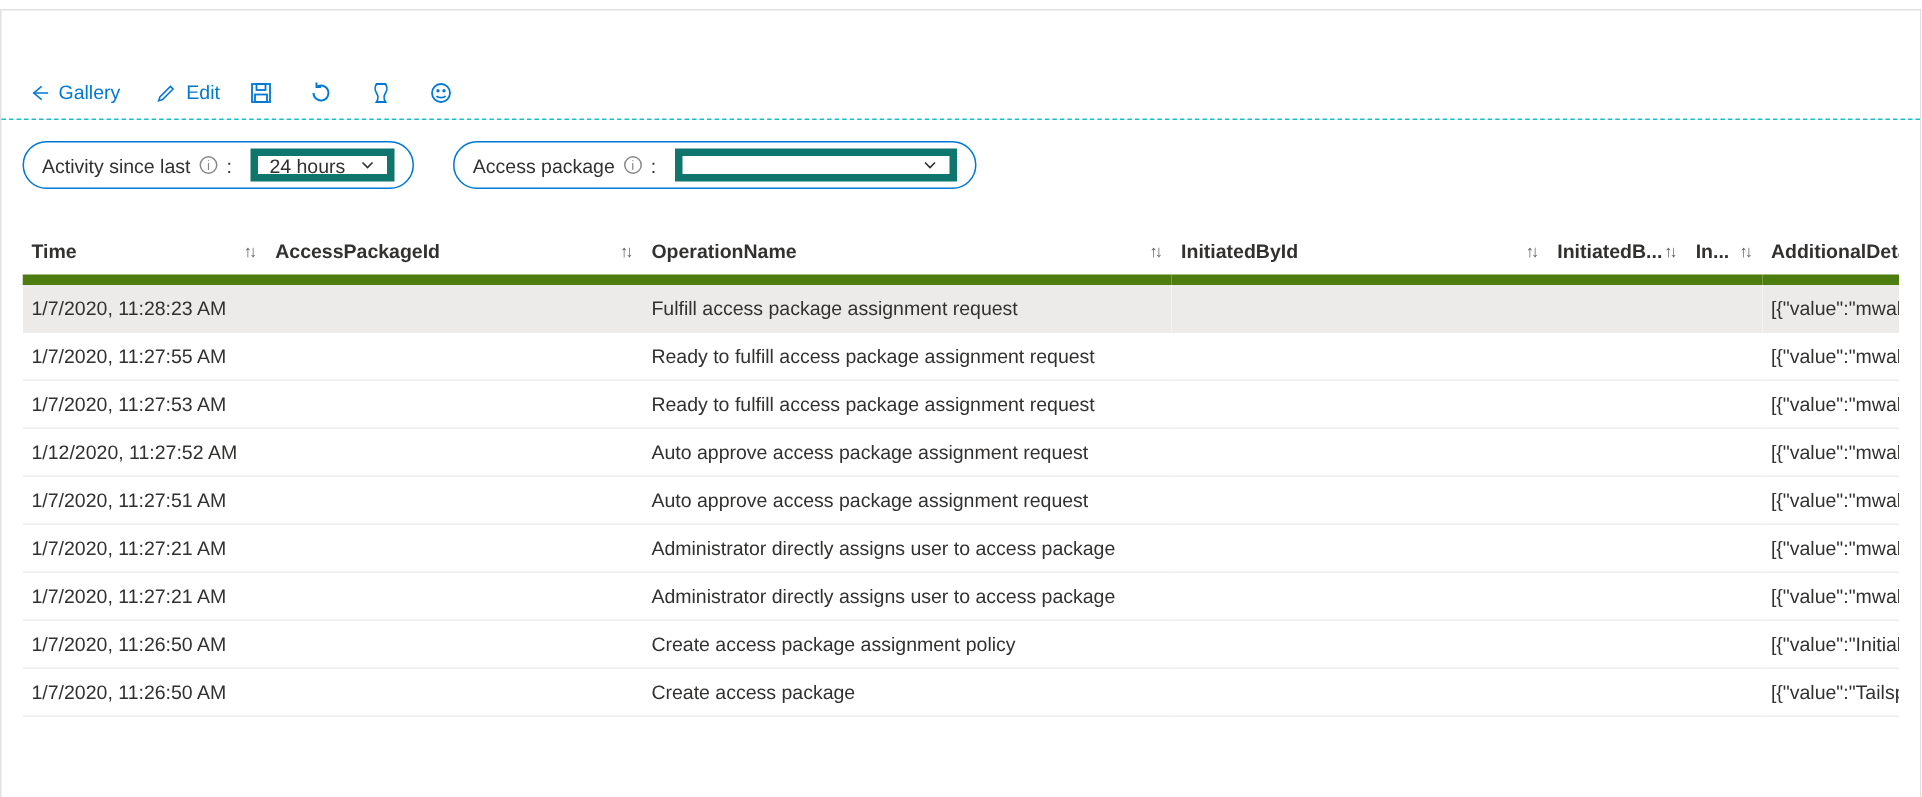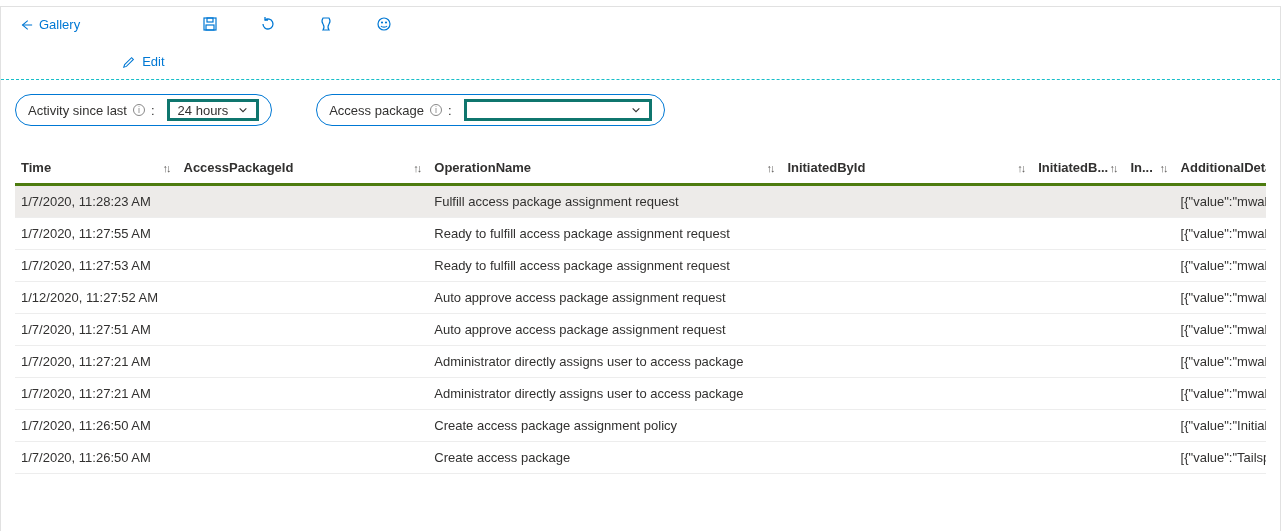--- a/index.html
+++ b/index.html
@@ -25,8 +25,8 @@
     }
     .toolbar {
       display: flex;
-      align-items: flex-start;
-      gap: 24px;
+      align-items: flex-end;
+      gap: 6px;
       padding: 8px 14px 8px 14px;
     }
     .toolbar .tb-item {

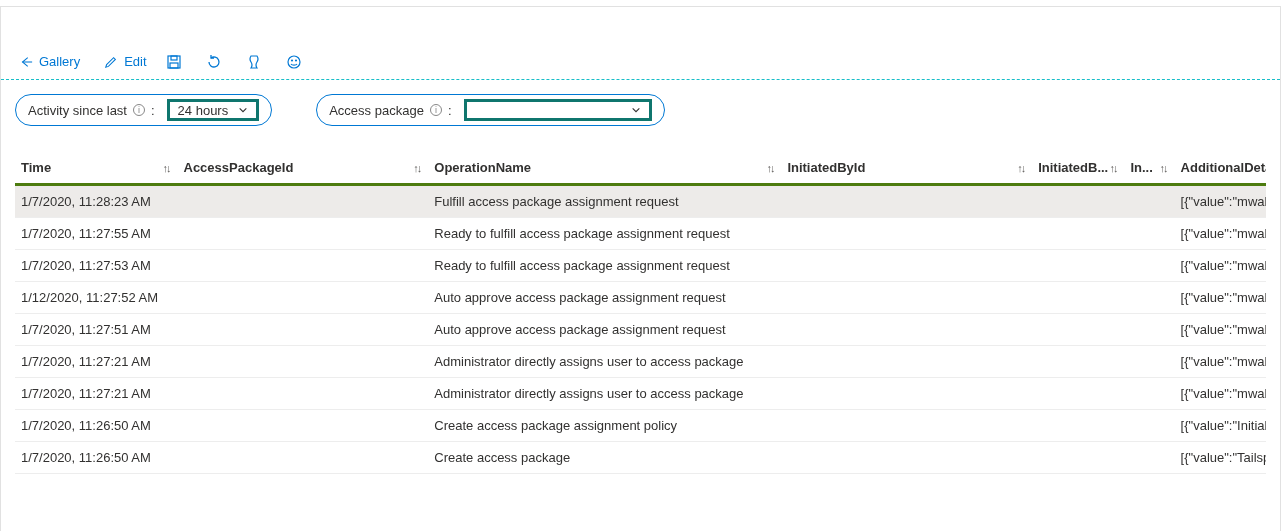--- a/index.html
+++ b/index.html
@@ -66,7 +66,7 @@
     }
     .filters {
       display: flex;
-      gap: 44px;
+      gap: 26px;
       margin-bottom: 26px;
     }
     .filter-pill {

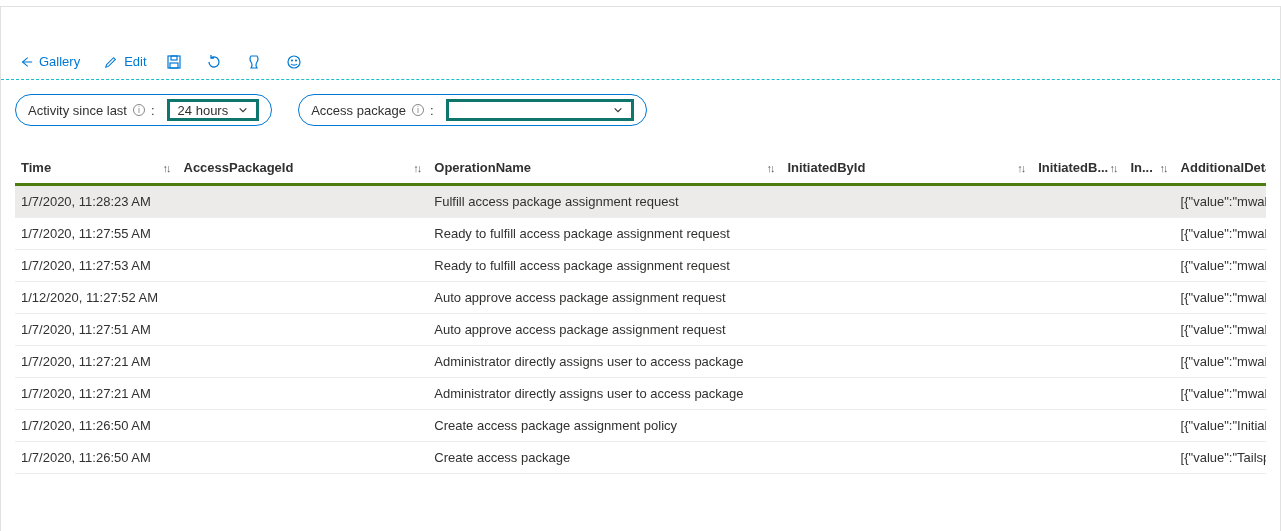--- a/index.html
+++ b/index.html
@@ -96,7 +96,7 @@
       align-items: center;
       justify-content: space-between;
       gap: 10px;
-      border: 3px solid #0f766e;
+      border: 5px solid #0f766e;
       height: 22px;
       padding: 0 8px;
       min-width: 76px;

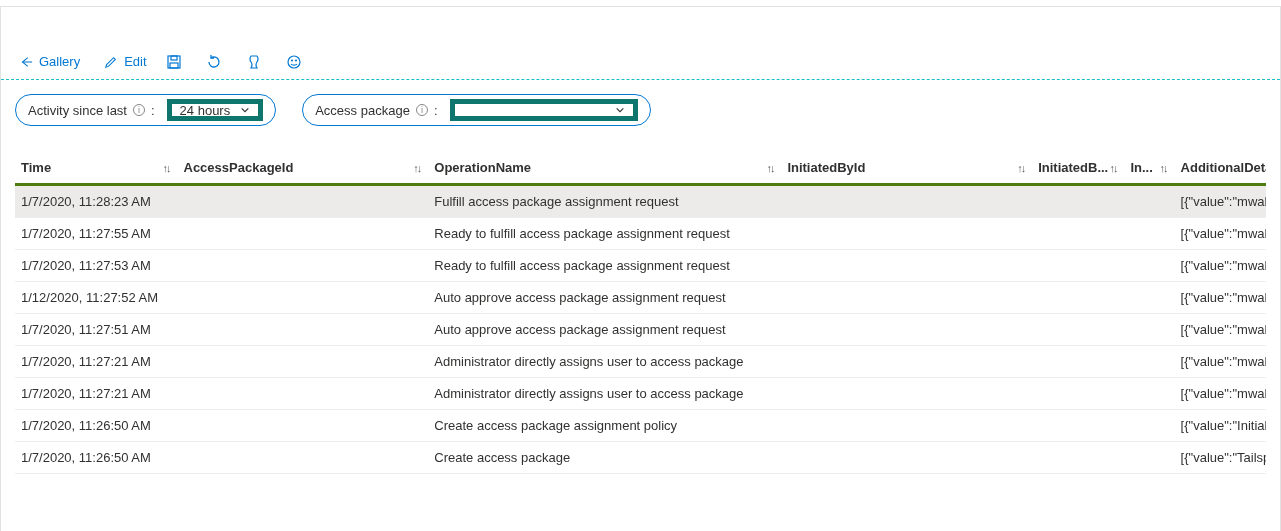--- a/index.html
+++ b/index.html
@@ -125,7 +125,7 @@
       font-size: 13px;
       color: #323130;
       padding: 8px 6px;
-      border-bottom: 3px solid #4d7c0f;
+      border-bottom: 7px solid #4d7c0f;
       white-space: nowrap;
       overflow: hidden;
       text-overflow: ellipsis;

